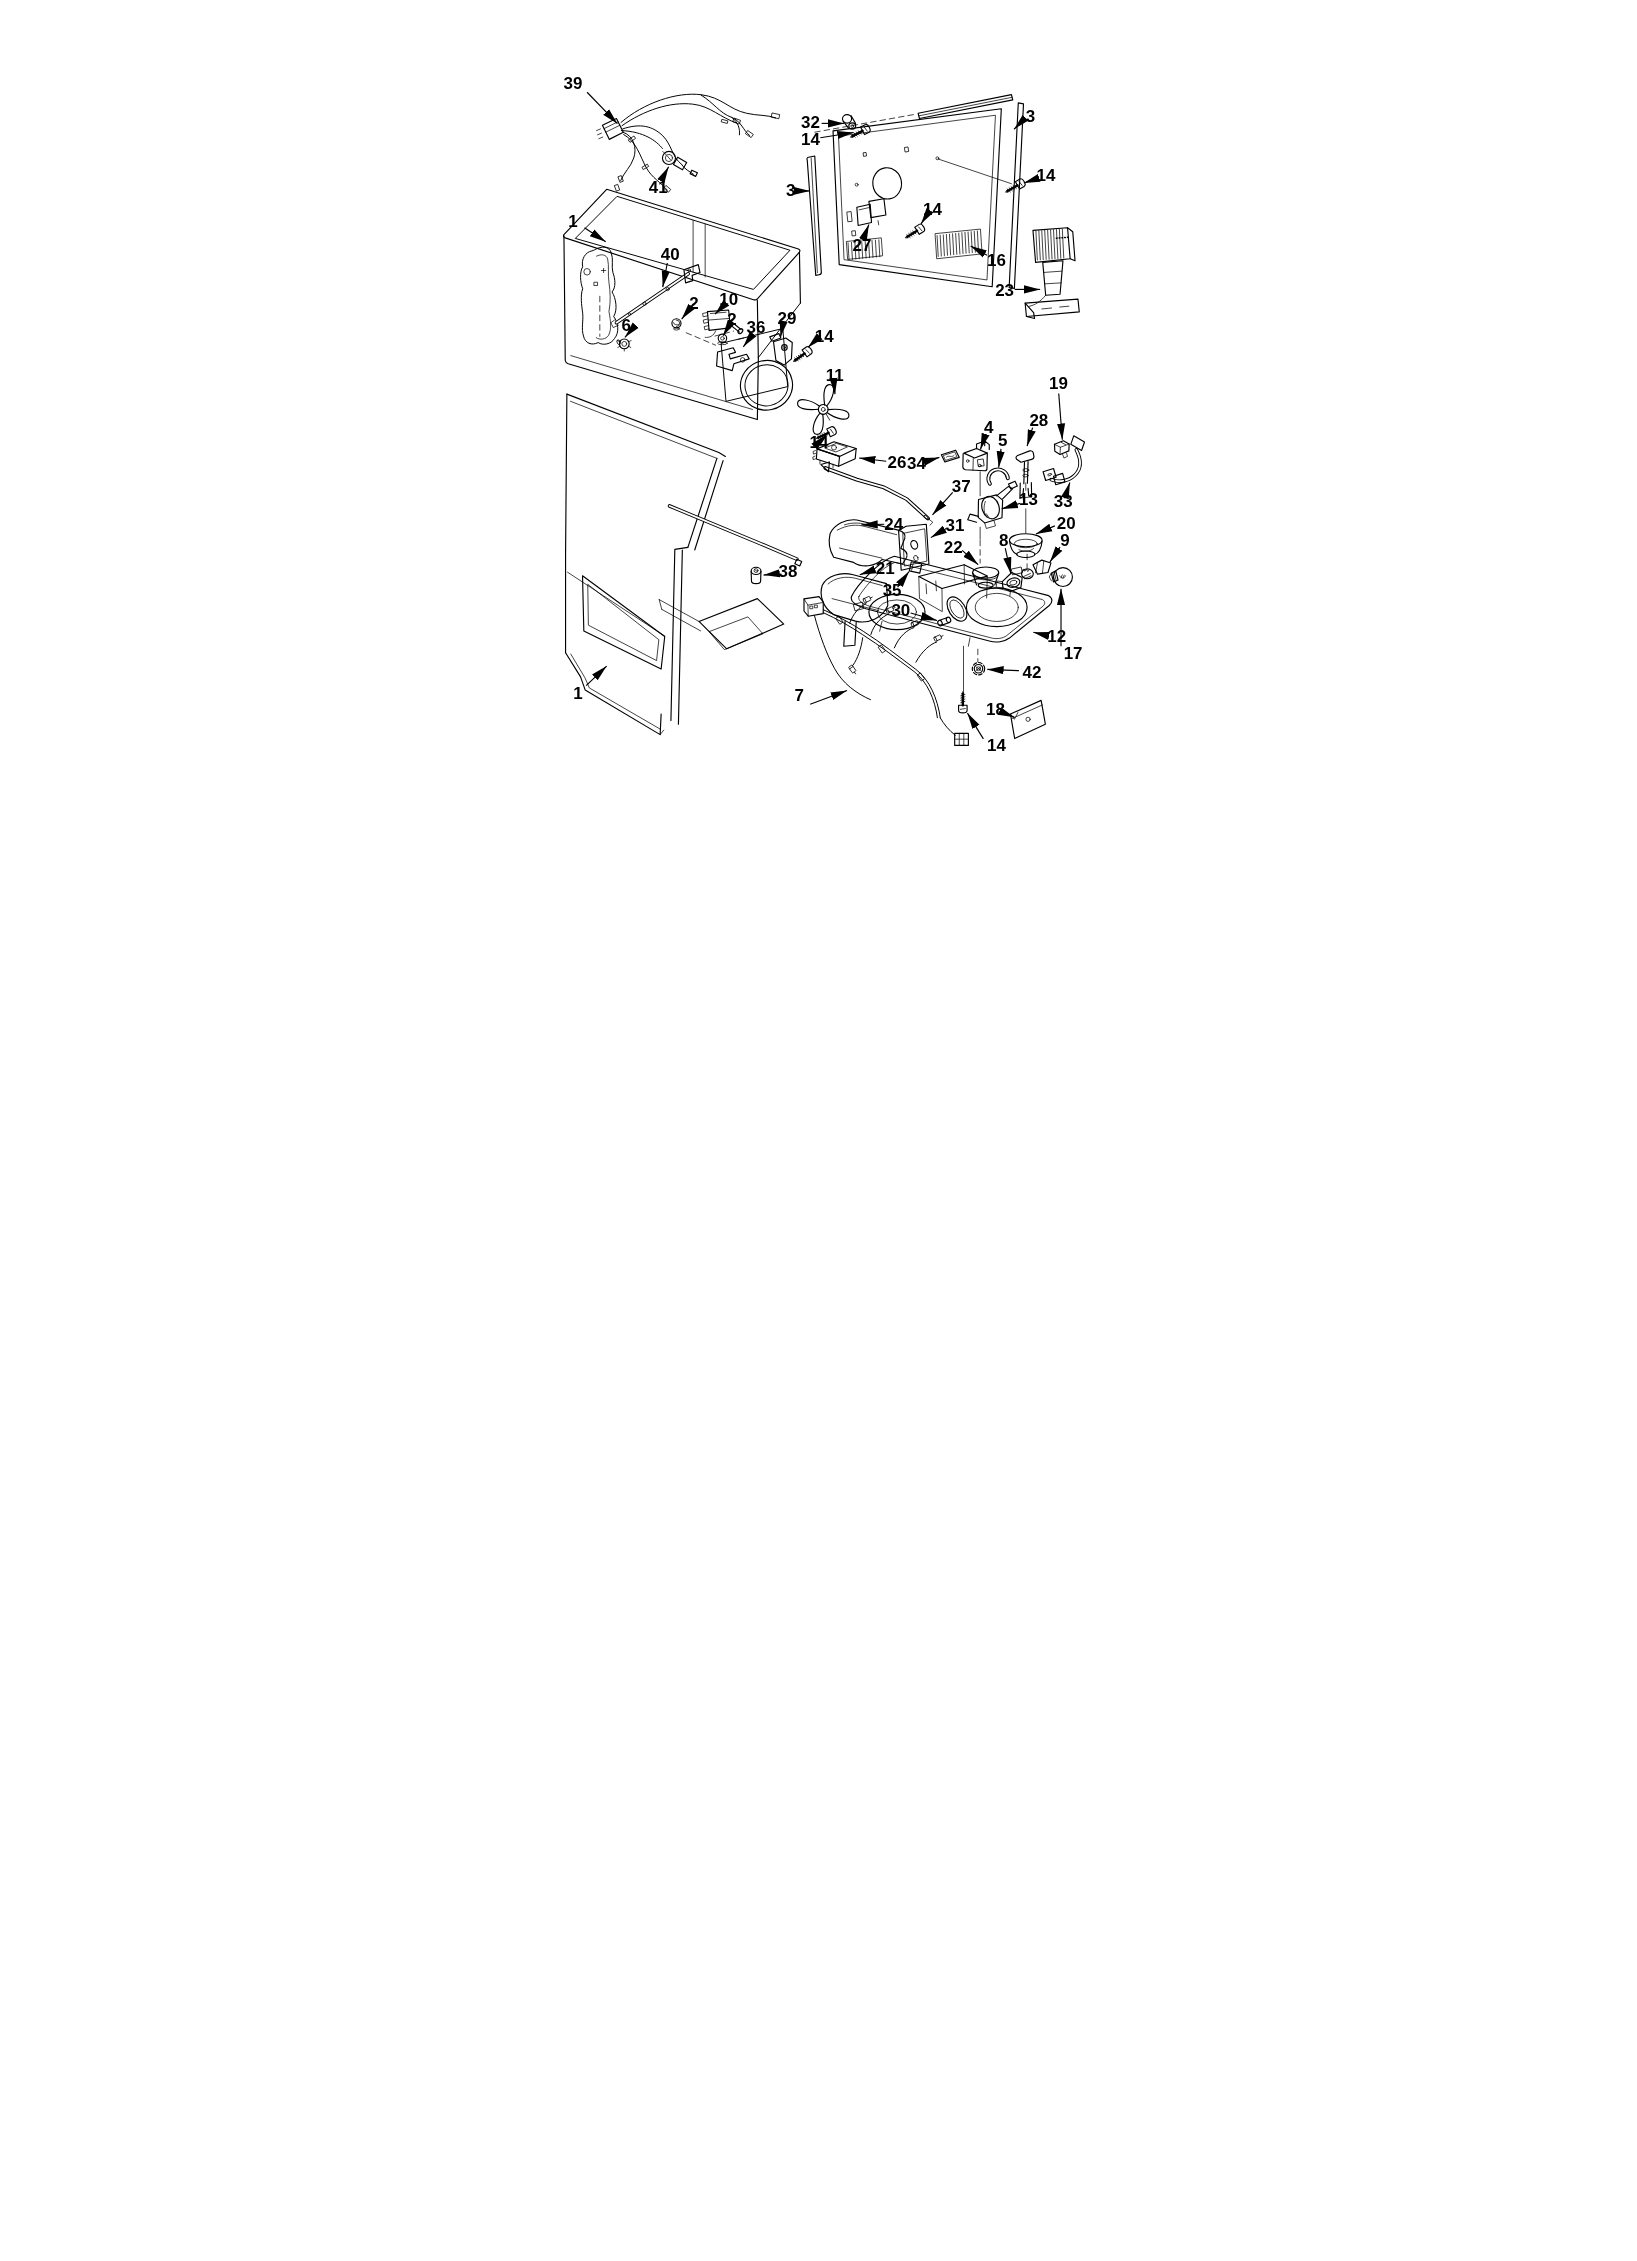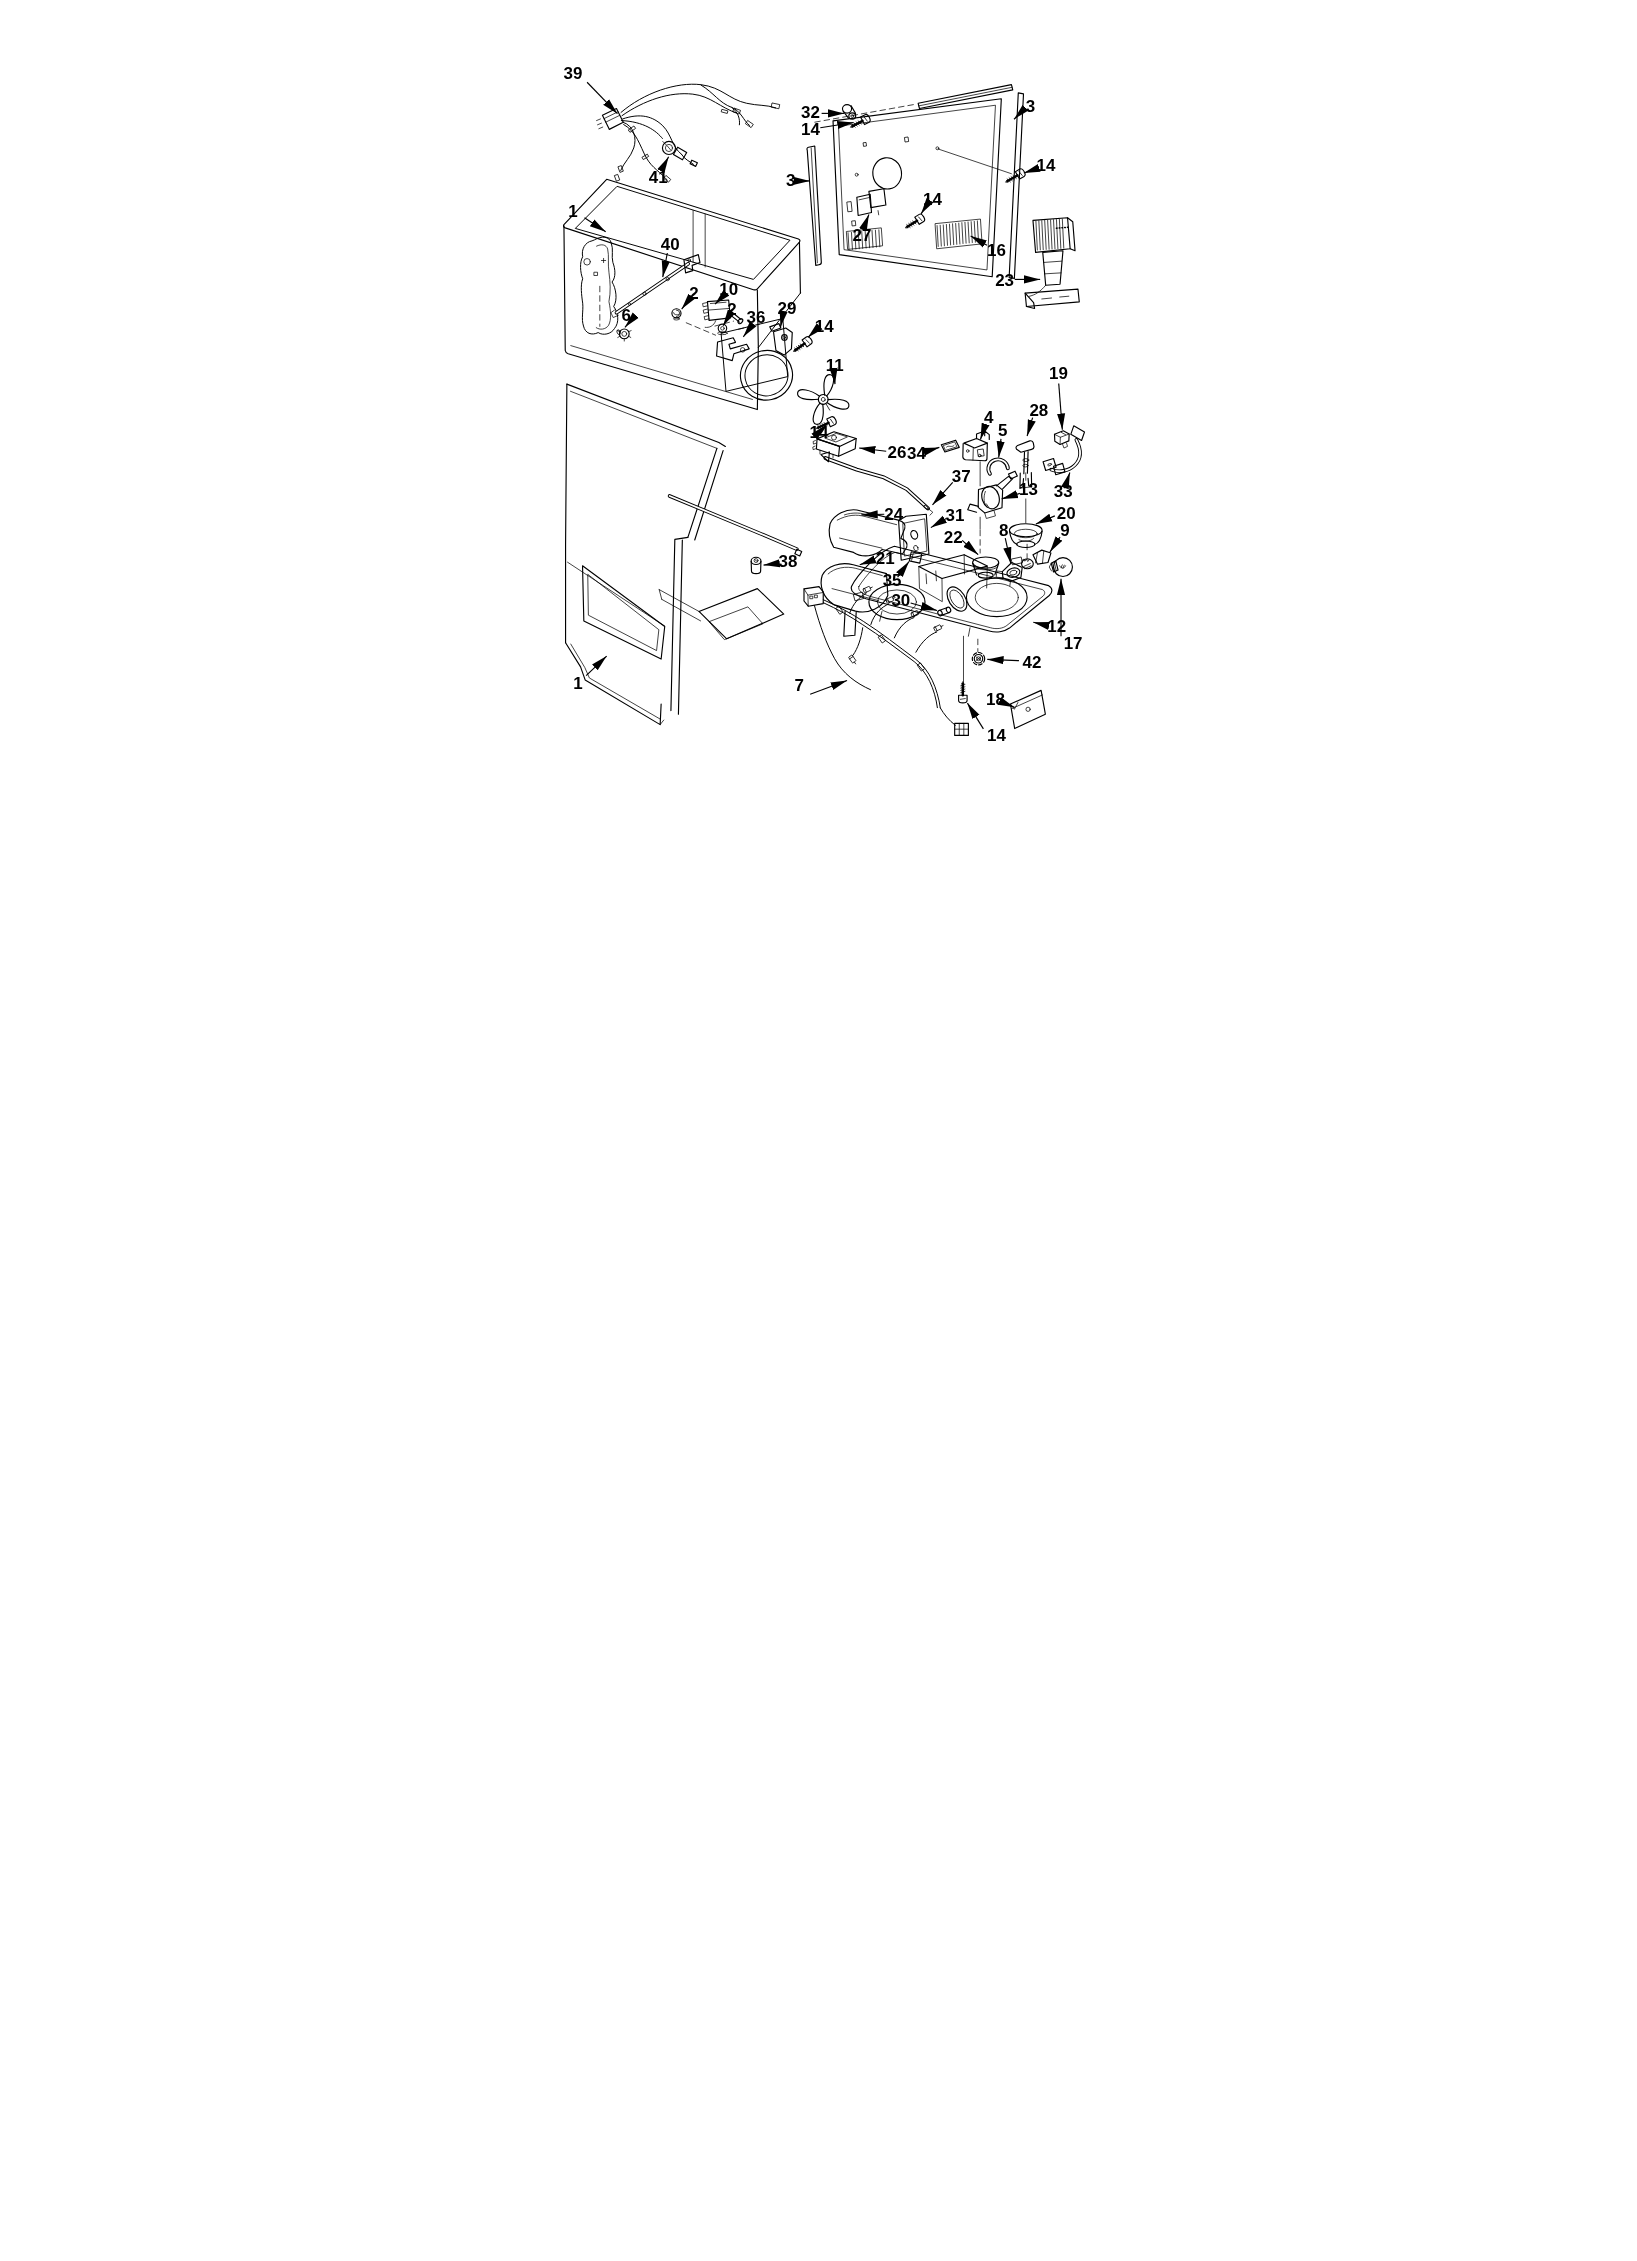--- a/index.html
+++ b/index.html
@@ -3,7 +3,7 @@
 <meta charset="utf-8">
 <style>
   html,body{margin:0;padding:0;background:#ffffff;}
-  .page{width:546px;height:754px;margin:8px auto;background:#fff;}
+  .page{width:546px;height:754px;margin:18px auto;background:#fff;}
   svg{display:block;width:100%;height:100%;}
   .s{stroke:#000;fill:none;stroke-width:7;stroke-linecap:round;stroke-linejoin:round;}
   .thin{stroke-width:4.5;}

